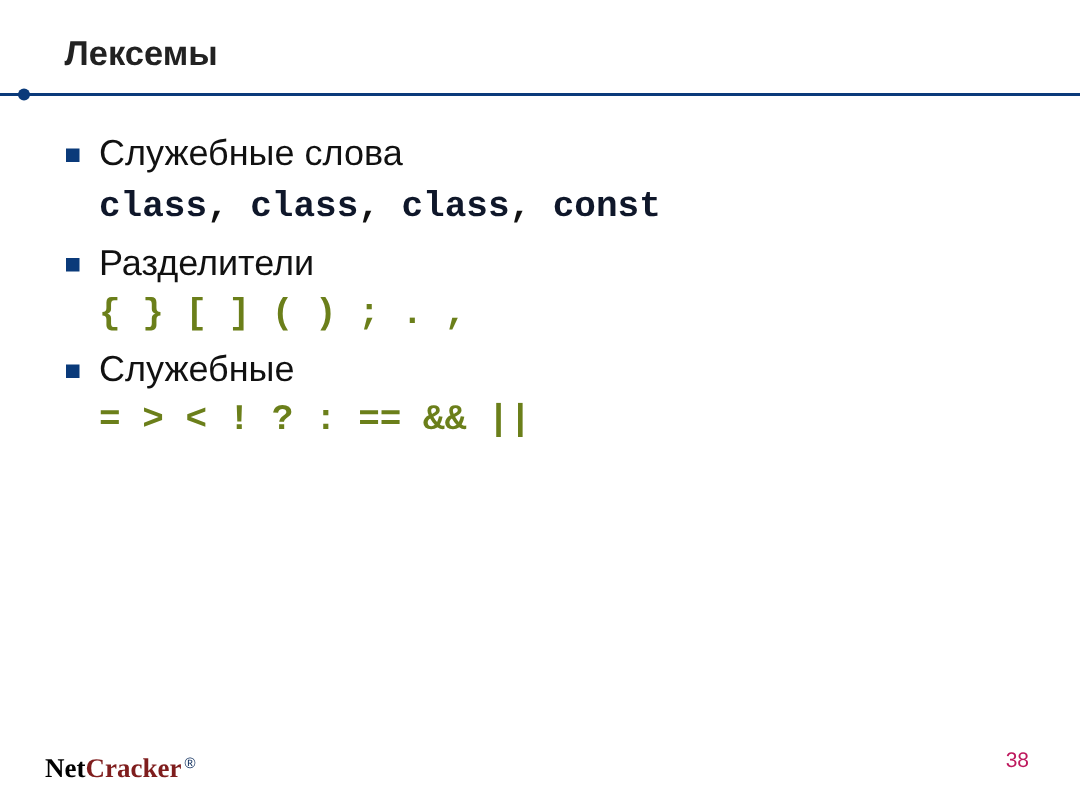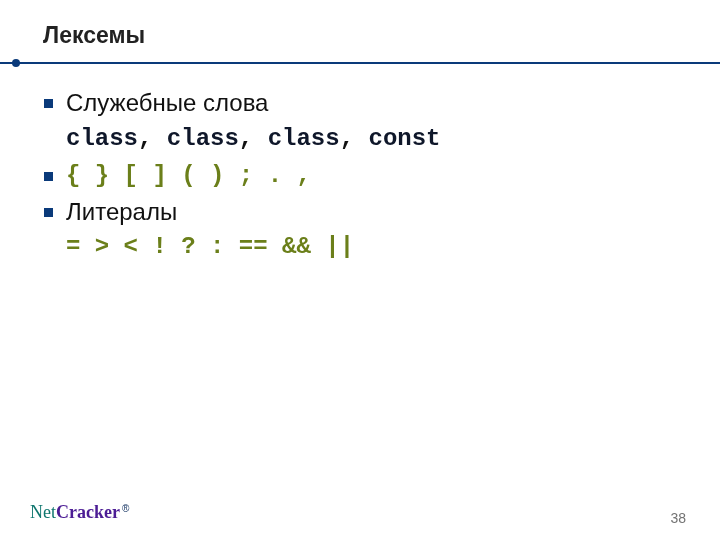--- a/index.html
+++ b/index.html
@@ -150,6 +150,7 @@
 
     <li>
       <span class="multiline">
+        <span>Разделители</span>
         <span class="subline mono sep">{ } [ ] ( ) ; . ,</span>
       </span>
     </li>

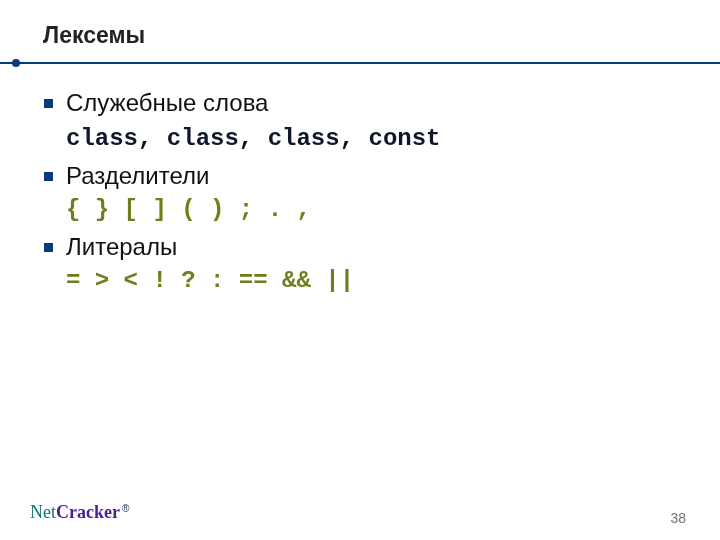--- a/index.html
+++ b/index.html
@@ -157,7 +157,7 @@
 
     <li>
       <span class="multiline">
-        <span>Литералы</span>
+        <span>Служебные</span>
         <span class="subline mono sep">= &gt; &lt; ! ? : == &amp;&amp; ||</span>
       </span>
     </li>

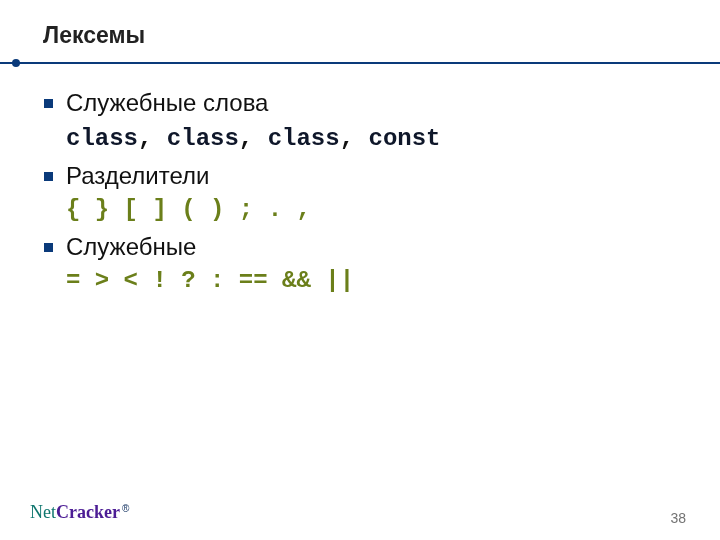--- a/index.html
+++ b/index.html
@@ -98,9 +98,9 @@
   }
   .logo-net {
     font-family: Georgia, 'Times New Roman', serif;
-    font-weight: normal;
+    font-weight: bold;
     font-size: 18px;
-    color: #0f766e;
+    color: #000000;
   }
   .logo-cracker {
     font-family: Georgia, 'Times New Roman', serif;

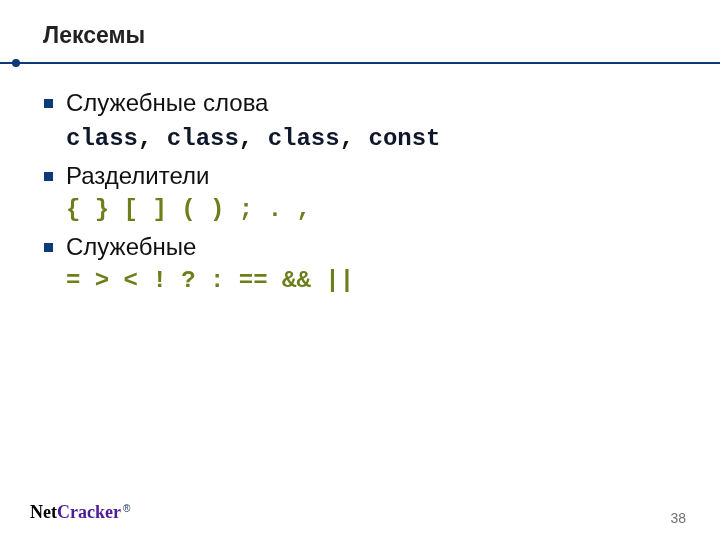--- a/index.html
+++ b/index.html
@@ -106,7 +106,7 @@
     font-family: Georgia, 'Times New Roman', serif;
     font-weight: bold;
     font-size: 18px;
-    color: #4c1d95;
+    color: #7f1d1d;
   }
   .logo-r {
     font-size: 10px;

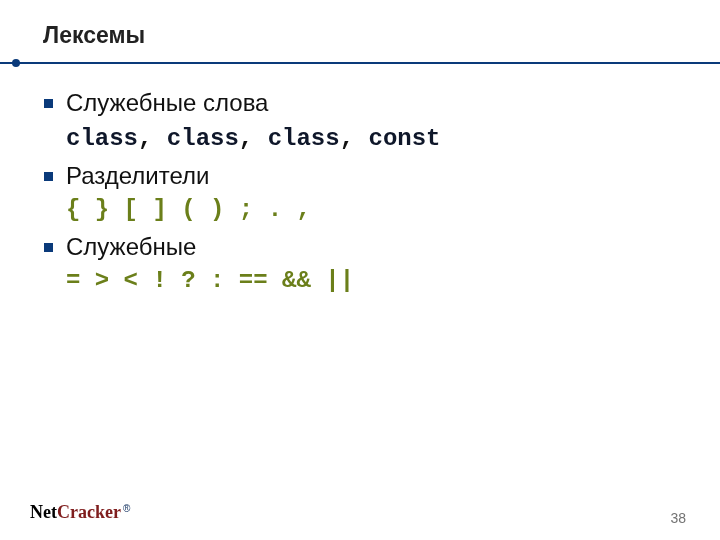--- a/index.html
+++ b/index.html
@@ -118,9 +118,9 @@
   .pagenum {
     position: absolute;
     right: 34px;
-    bottom: 0;
+    bottom: 12px;
     font-size: 14px;
-    color: #737373;
+    color: #be185d;
   }
 </style>
 </head>

